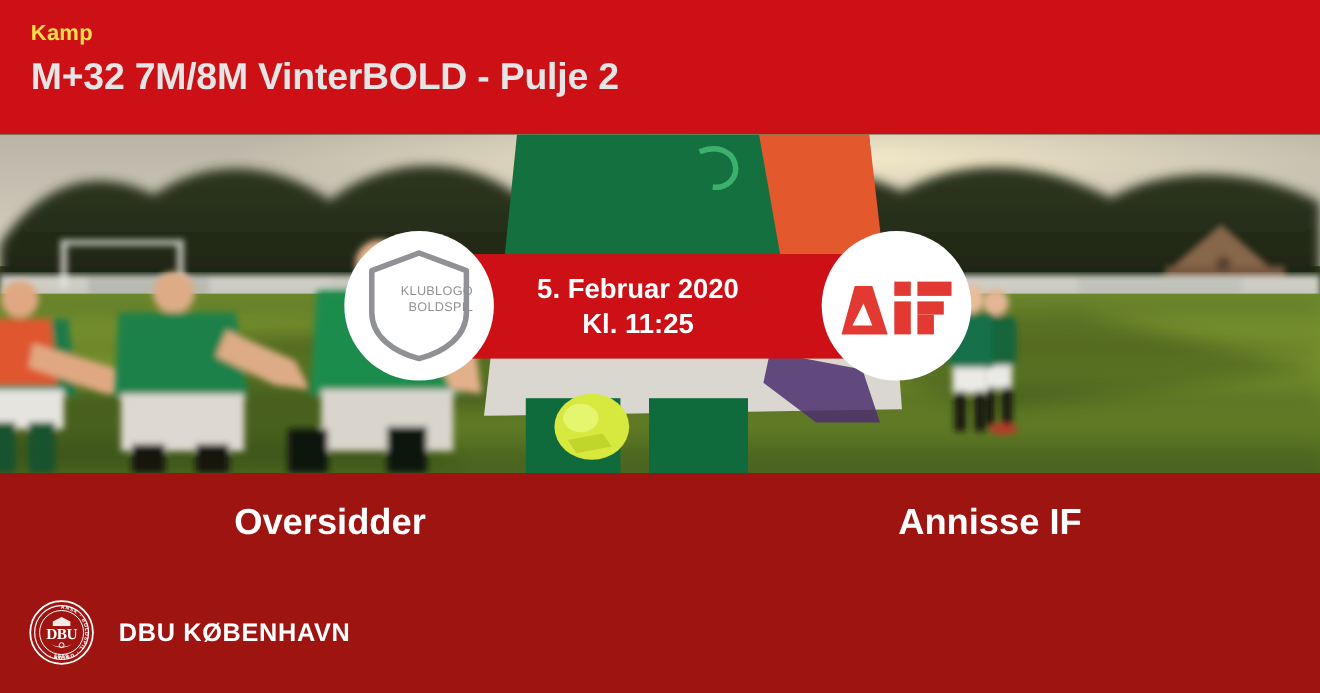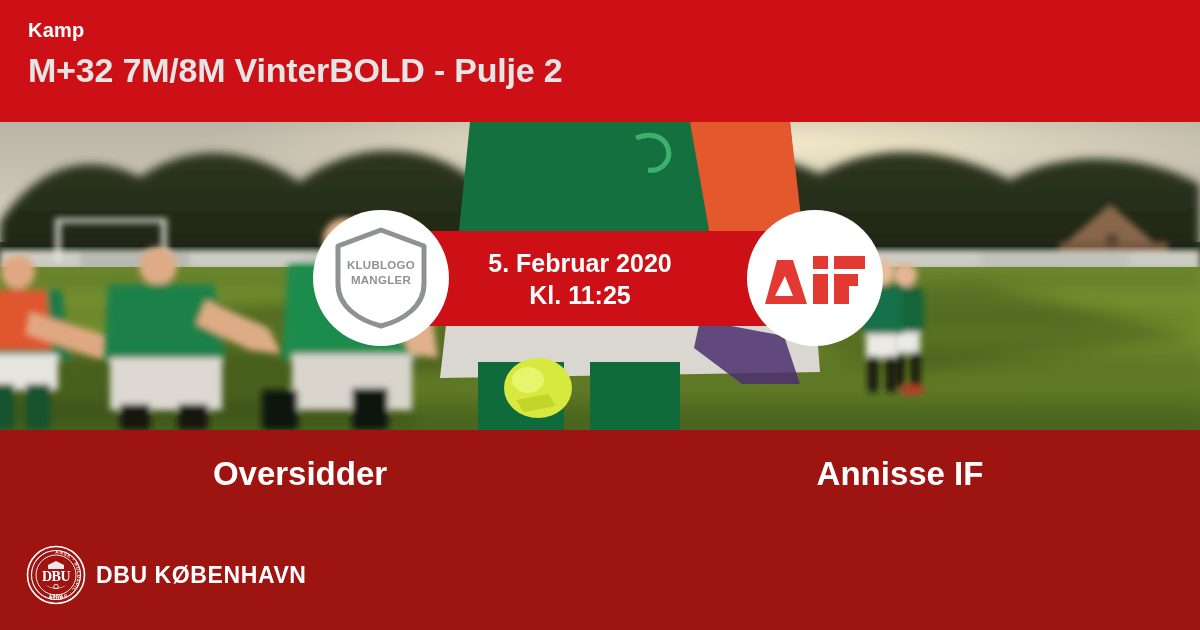--- a/index.html
+++ b/index.html
@@ -23,7 +23,7 @@
     padding:18px 0 0 28px;
   }
   .header-kicker {
-    color:#ffffff;
+    color:#fde047;
     font-size:20px;
     font-weight:bold;
     letter-spacing:0.2px;

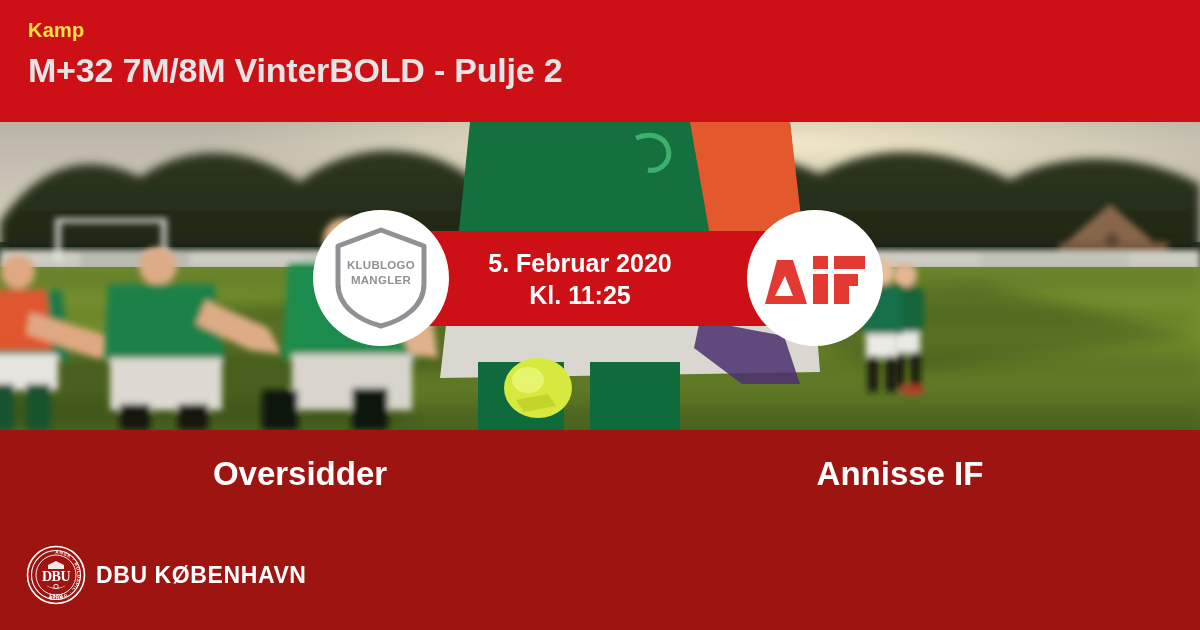--- a/index.html
+++ b/index.html
@@ -84,10 +84,10 @@
   .shield-ph svg { position:absolute; left:0; top:0; }
   .shield-txt {
     position:absolute; left:0; top:32px; width:98px;
-    text-align:center;
+    text-align:right;
     color:#8f9194;
     font-size:11.5px;
-    font-weight:bold;
+    font-weight:normal;
     line-height:15px;
     letter-spacing:0.3px;
   }

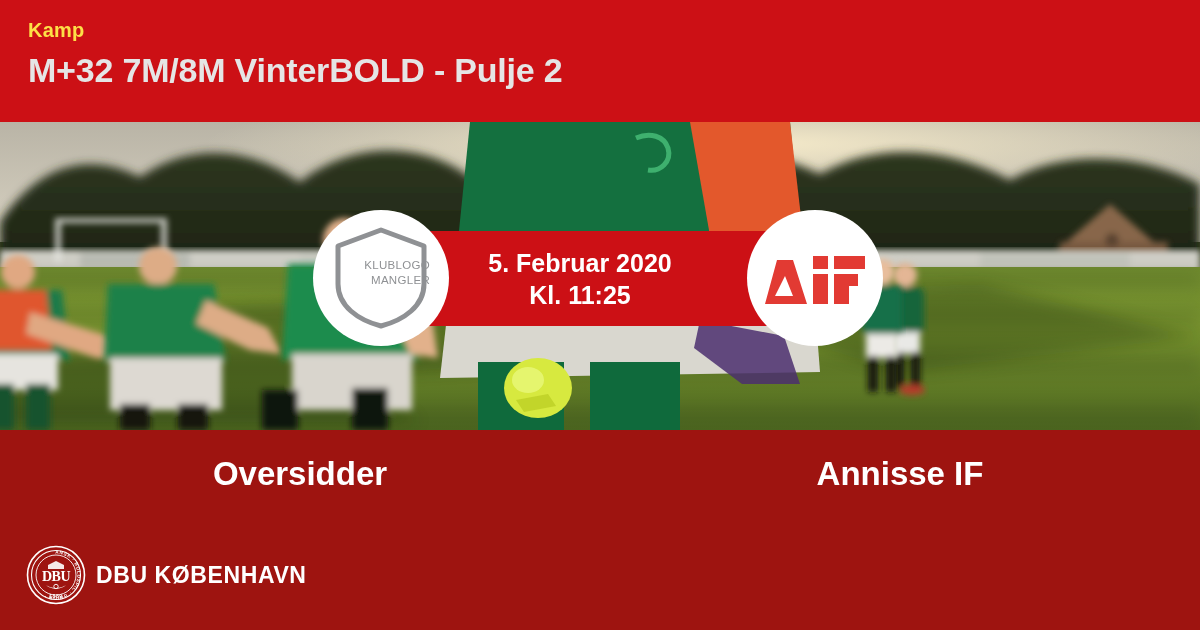--- a/index.html
+++ b/index.html
@@ -290,7 +290,7 @@
       </svg>
       <div class="shield-txt">
         <div>KLUBLOGO</div>
-        <div>MANGLER</div>
+        <div>BOLDSPIL</div>
       </div>
     </div>
   </div>

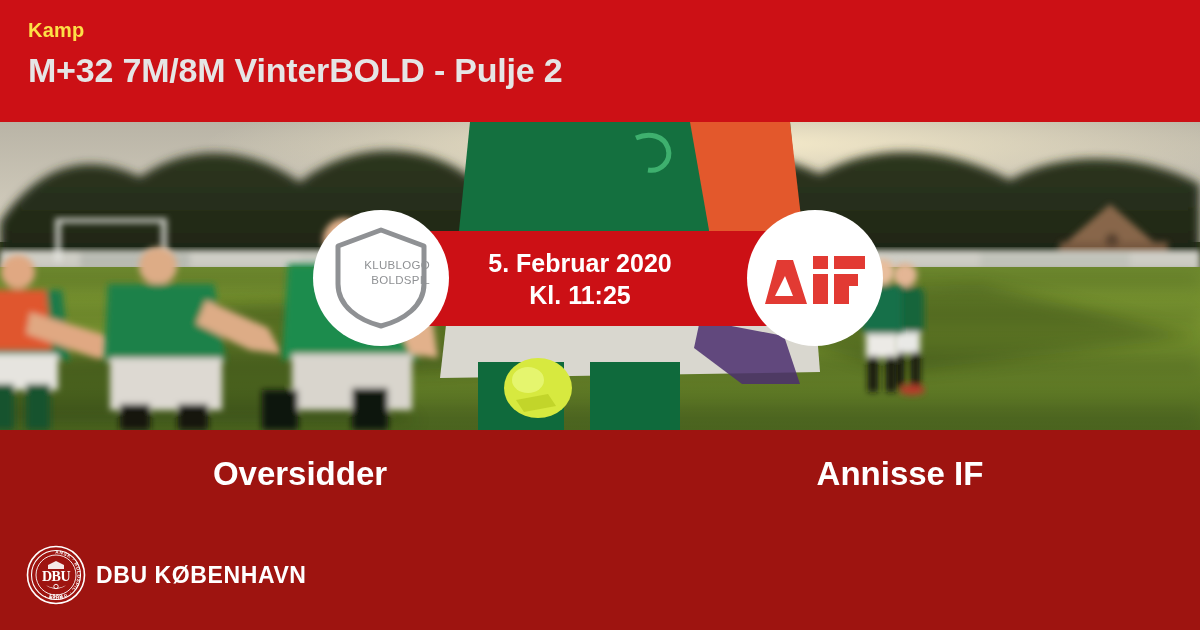--- a/index.html
+++ b/index.html
@@ -123,7 +123,7 @@
     font-size:23px;
     font-weight:bold;
     letter-spacing:0.6px;
-    margin-left:10px;
+    margin-left:22px;
     white-space:nowrap;
   }
 </style>

